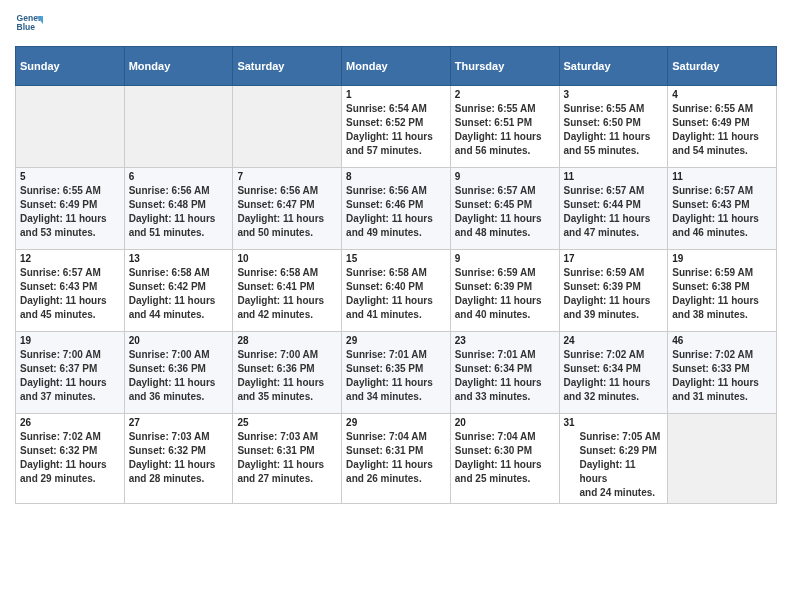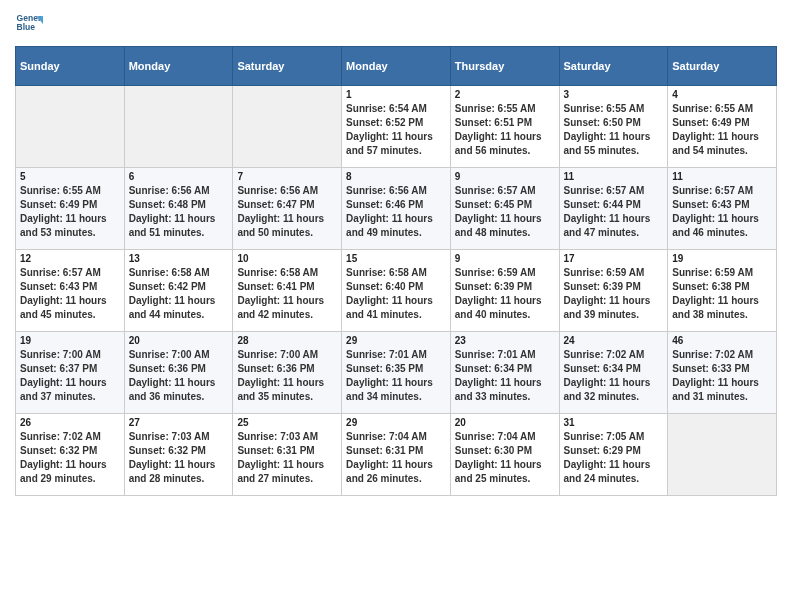--- a/index.html
+++ b/index.html
@@ -349,7 +349,7 @@
           </td>
           <td>
             <span class="day-num">31</span>
-            <div class="day-info" style="white-space: pre-line;">Sunrise: 7:05 AM
+            <div class="day-info" style="white-space: pre-line; margin-left: 16px;">Sunrise: 7:05 AM
 Sunset: 6:29 PM
 Daylight: 11 hours
 and 24 minutes.</div>

